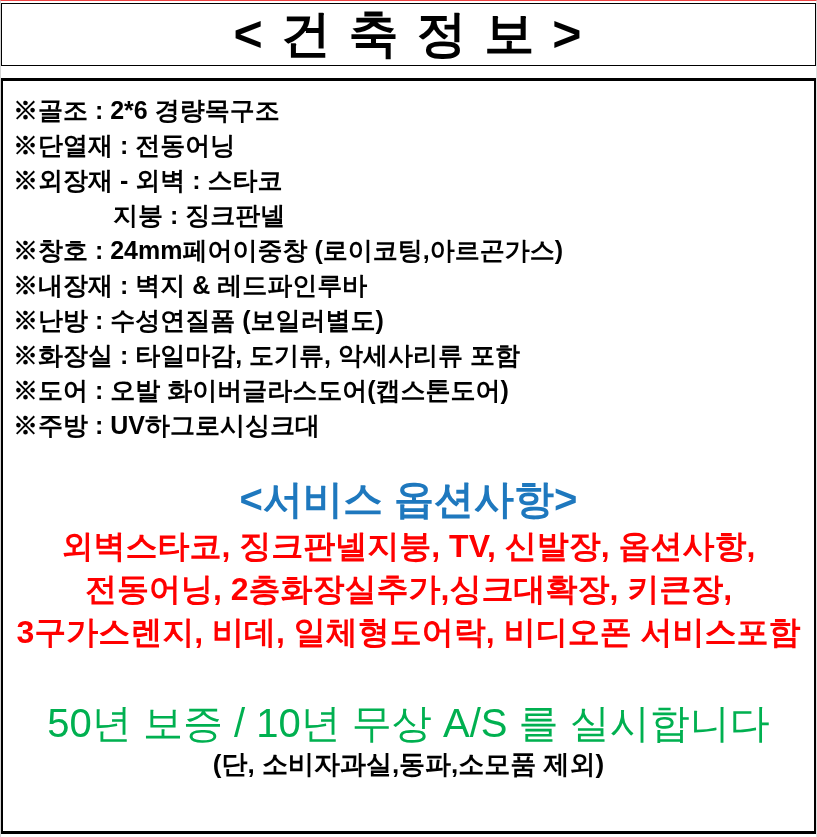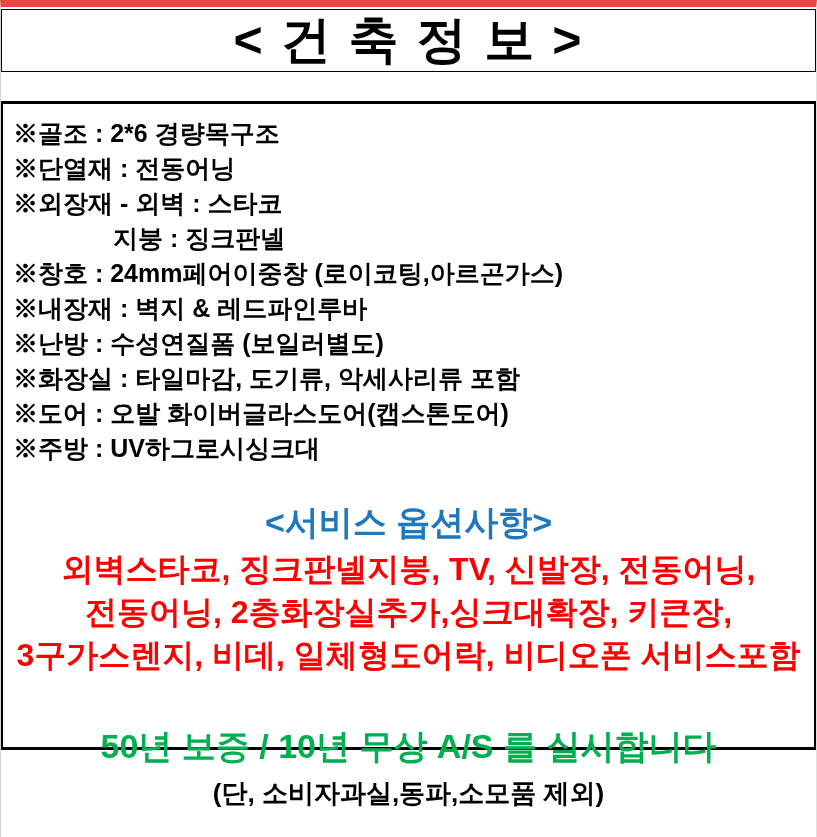--- a/index.html
+++ b/index.html
@@ -13,7 +13,7 @@
     position: relative;
     width: 817px; height: 837px;
     background: #ffffff;
-    border-top: 7px solid #ef4444;
+    border-top: 1px solid #ef4444;
     border-left: 1px solid #d4d4d4;
     border-right: 1px solid #e0e0e0;
     overflow: hidden;

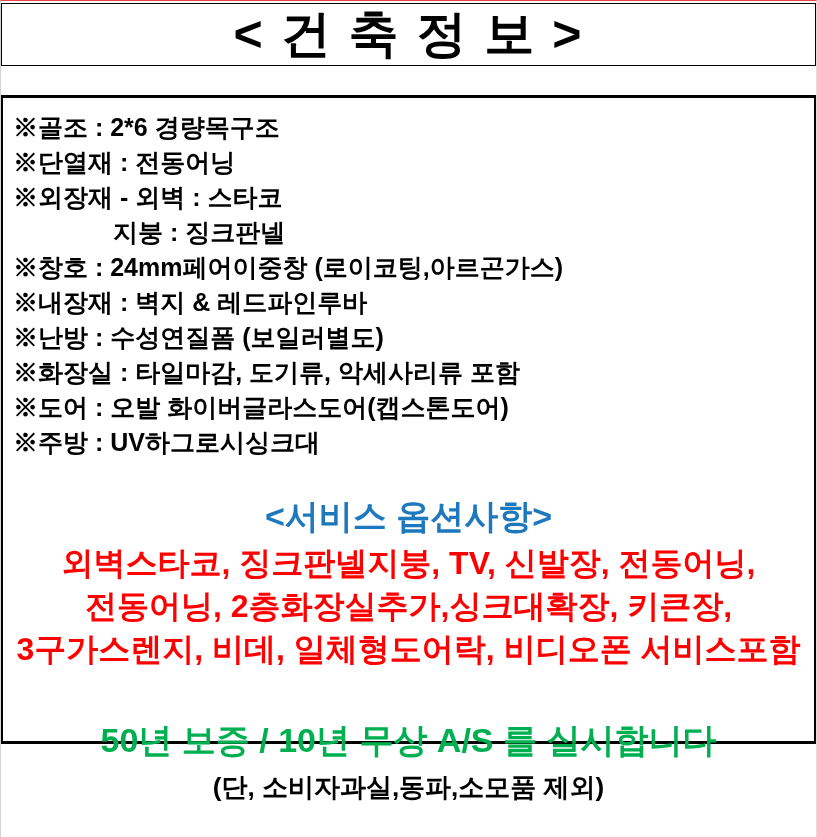--- a/index.html
+++ b/index.html
@@ -36,8 +36,8 @@
   }
   .content-box {
     position: absolute;
-    left: 0px; top: 94px;
-    width: 815px; height: 649px;
+    left: 0px; top: 77px;
+    width: 815px; height: 756px;
     border: 2px solid #000000;
     border-top-width: 3px;
     border-bottom-width: 3px;

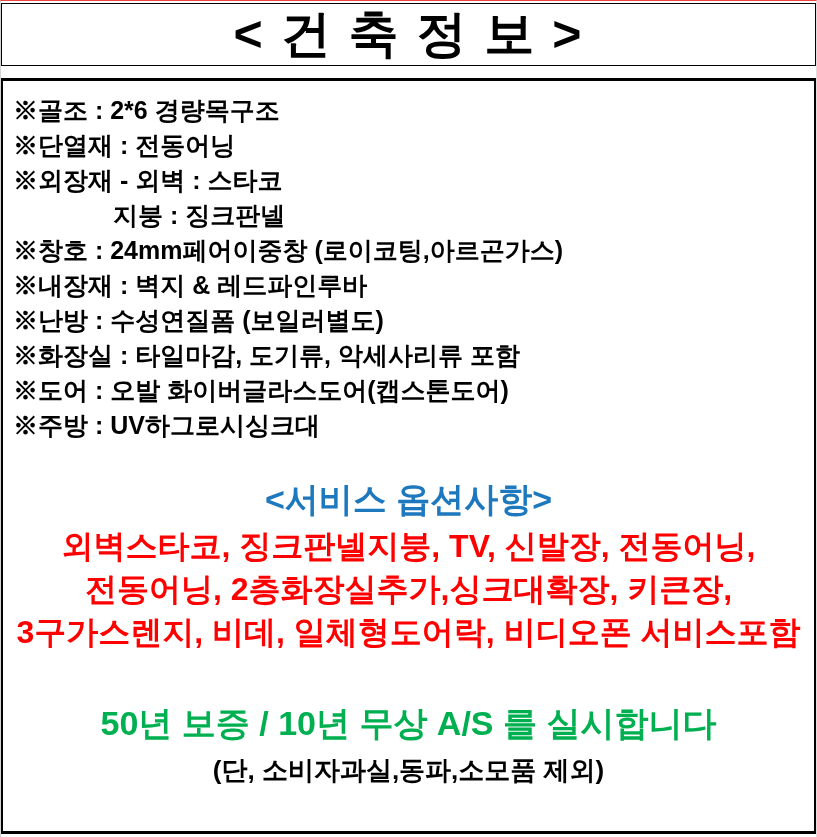--- a/index.html
+++ b/index.html
@@ -61,7 +61,7 @@
     text-align: center;
   }
   .service-heading {
-    font-size: 34px;
+    font-size: 40px;
     font-weight: bold;
     color: var(--blue, #1E78BE);
     height: 40px;

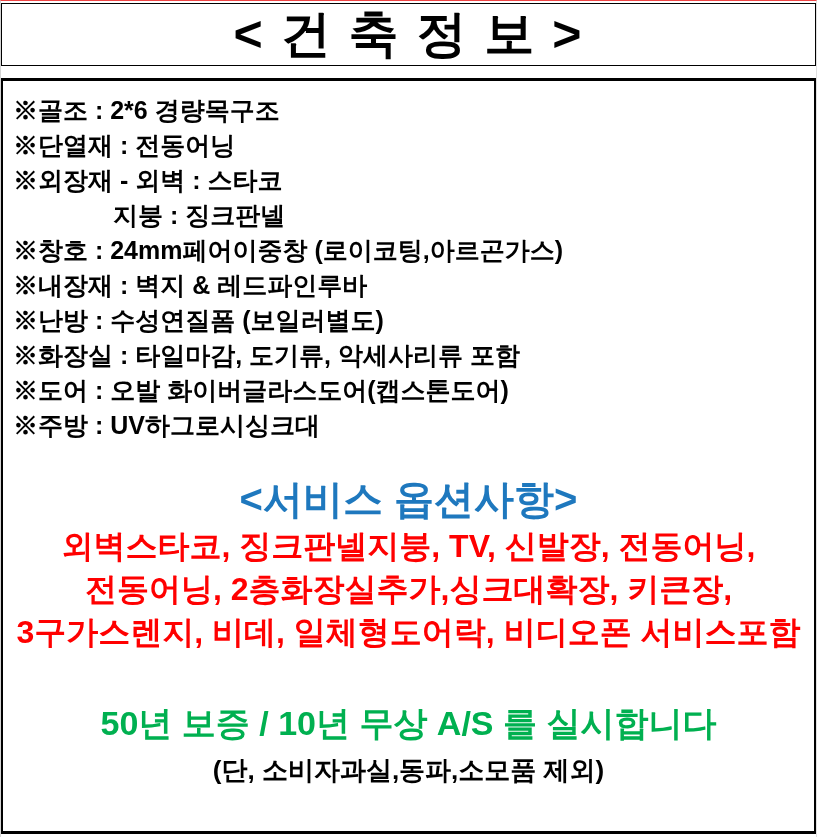--- a/index.html
+++ b/index.html
@@ -126,7 +126,7 @@
     <div class="service-section">
       <div class="service-heading">&lt;서비스 옵션사항&gt;</div>
       <div class="service-lines">
-          <div class="service-line">외벽스타코, 징크판넬지붕, TV, 신발장, 전동어닝,</div>
+          <div class="service-line">외벽스타코, 징크판넬지붕, TV, 신발장, 옵션사항,</div>
           <div class="service-line">전동어닝, 2층화장실추가,싱크대확장, 키큰장,</div>
           <div class="service-line">3구가스렌지, 비데, 일체형도어락, 비디오폰 서비스포함</div>
         </div>

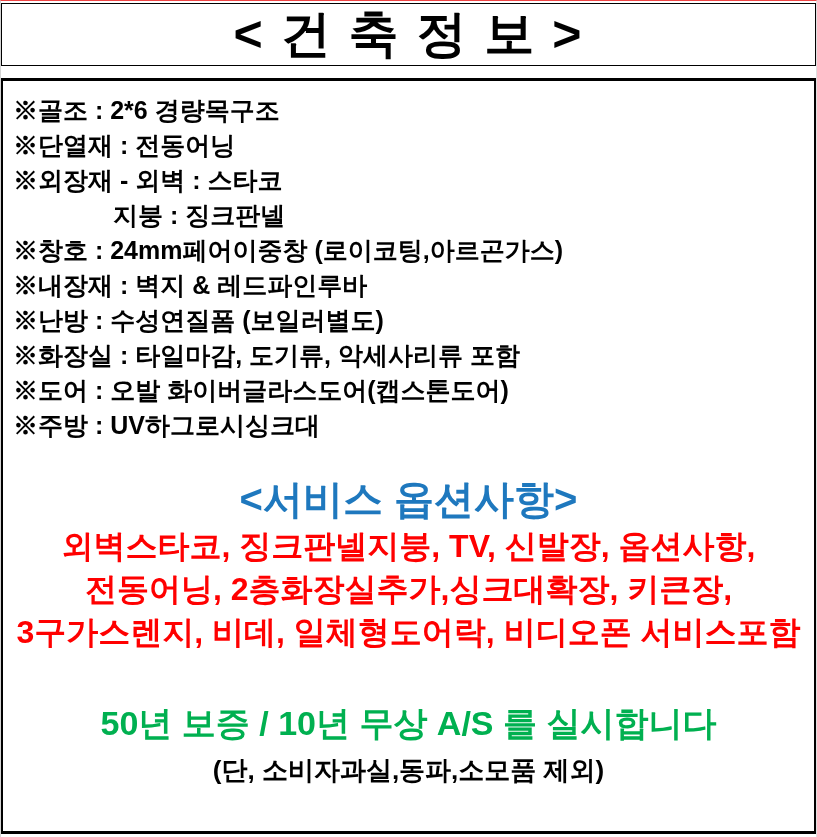--- a/index.html
+++ b/index.html
@@ -82,8 +82,8 @@
     text-align: center;
   }
   .warranty-main {
-    font-size: 34px;
-    font-weight: bold;
+    font-size: 40px;
+    font-weight: normal;
     color: var(--green, #00B050);
     height: 48px;
     line-height: 48px;

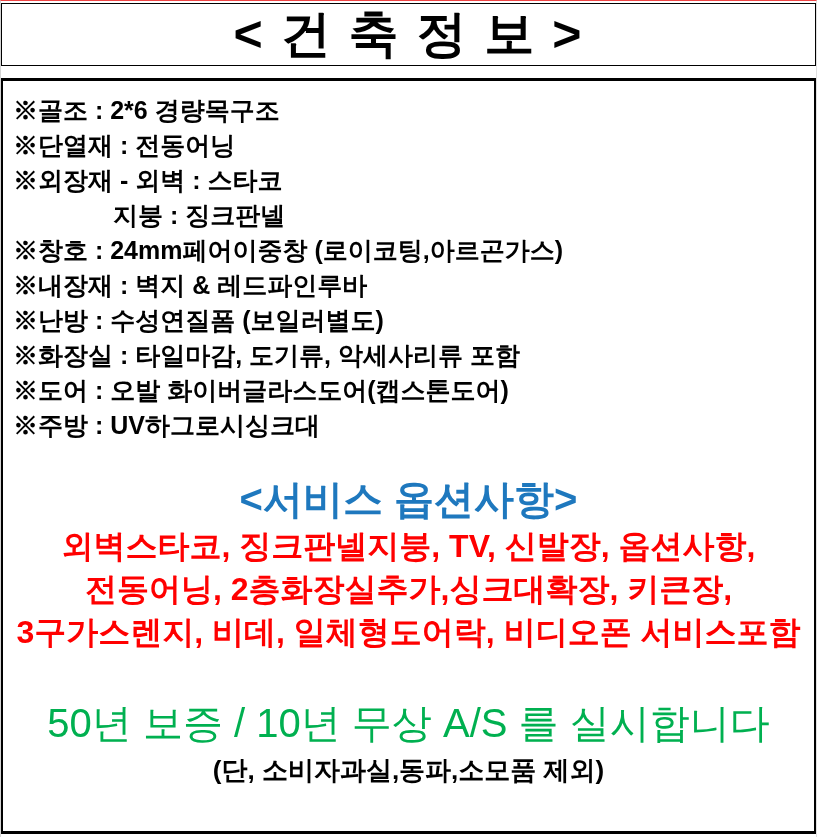--- a/index.html
+++ b/index.html
@@ -93,7 +93,6 @@
     font-size: 26px;
     font-weight: bold;
     color: #000000;
-    margin-top: 6px;
     height: 34px;
     line-height: 34px;
     white-space: nowrap;

